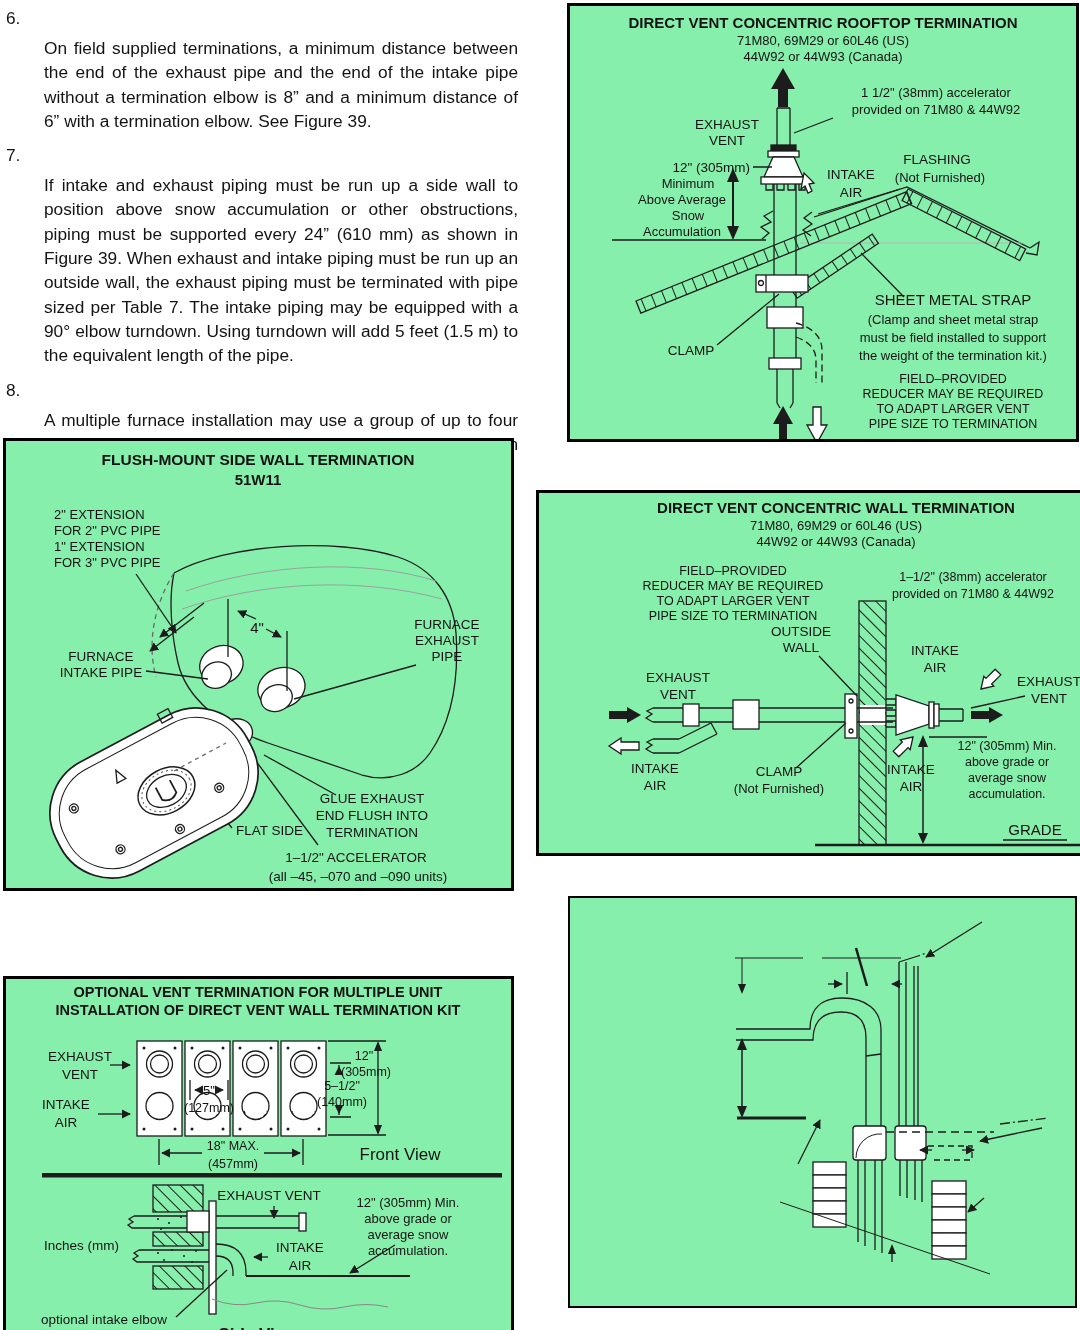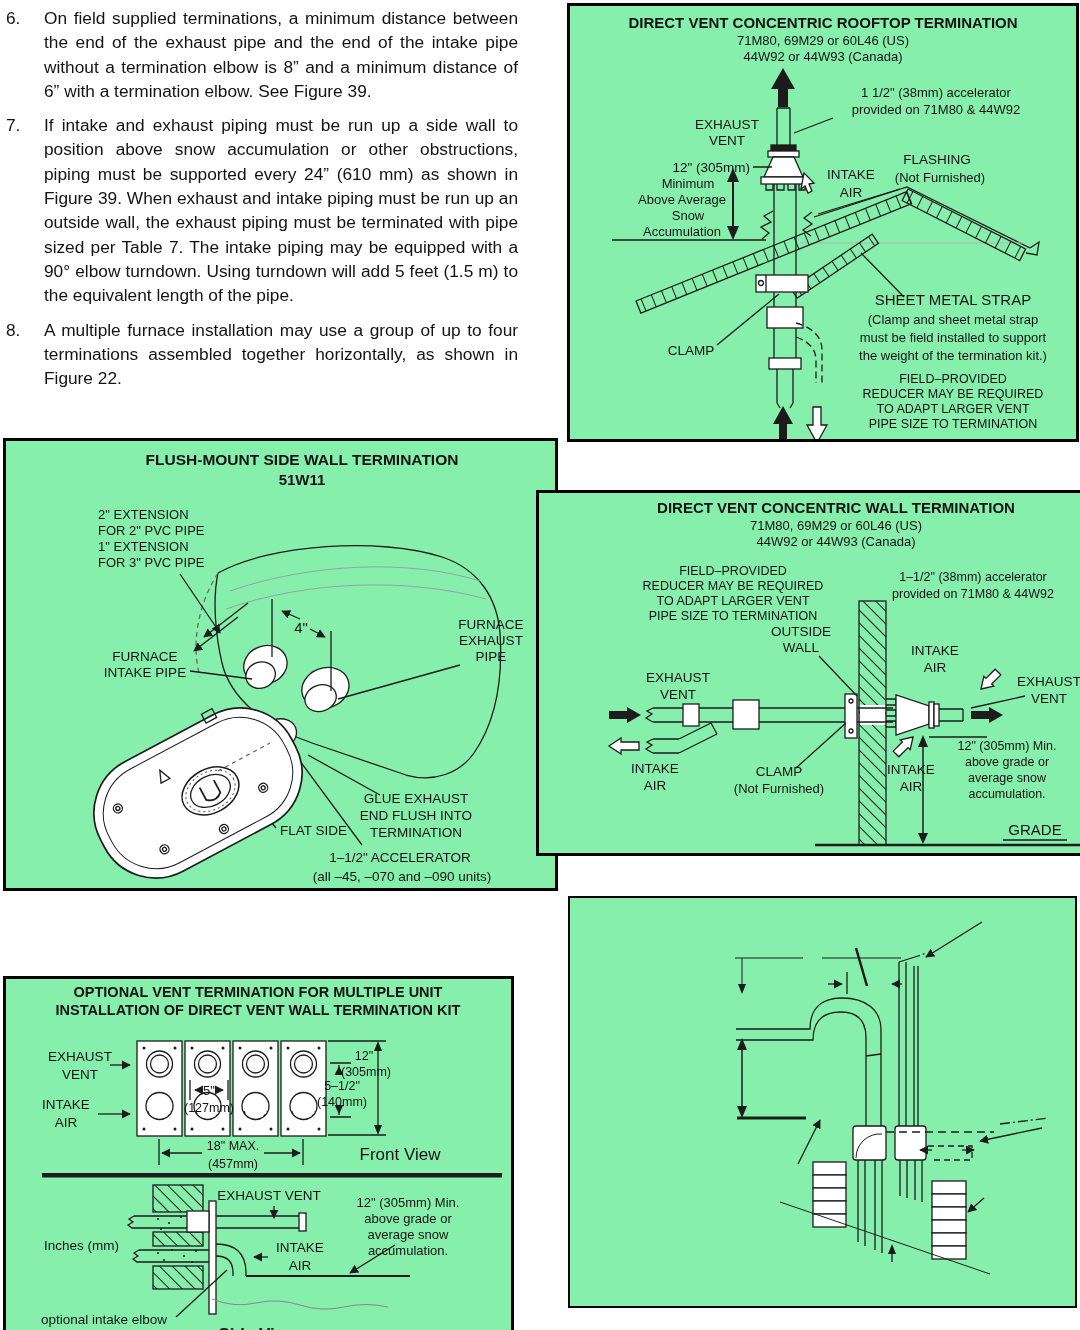--- a/index.html
+++ b/index.html
@@ -8,7 +8,7 @@
   .instructions{position:absolute;left:6px;top:6px;width:512px;}
   .li{display:flex;margin-bottom:10px;}
   .li .num{flex:0 0 38px;font-size:17.3px;line-height:24.3px;}
-  .li .txt{flex:1;font-size:17.3px;line-height:24.3px;text-align:justify;}
+  .li .txt{flex:1;font-size:17.3px;line-height:24.3px;text-align:justify;margin-top:30px;}
   .fig{position:absolute;border:3px solid #000;background:#86efac;}
   .fig svg{display:block;width:100%;height:100%;}
   #fig-misc{border-width:2px;}

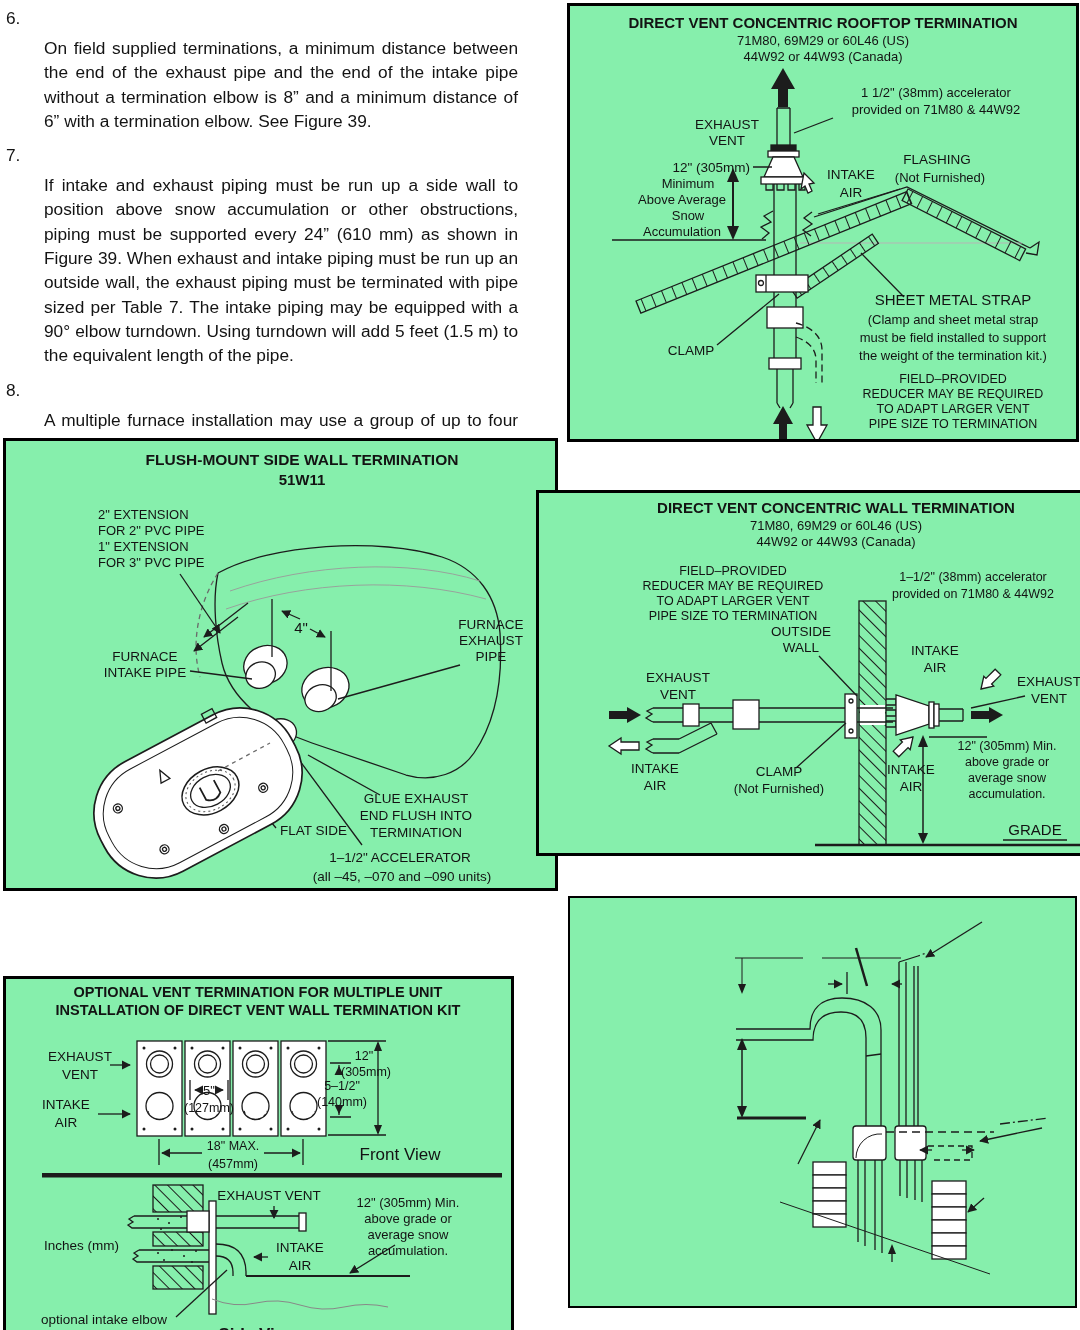--- a/index.html
+++ b/index.html
@@ -119,7 +119,7 @@
     </svg>
   </div>
 
-  <div class="fig" id="fig-flush" style="left:3px;top:438px;width:505px;height:447px;padding-left:44px;">
+  <div class="fig" id="fig-flush" style="left:3px;top:438px;width:505px;height:447px;">
     <svg viewBox="0 0 505 447">
       <defs>
         <marker id="bm" viewBox="0 0 10 10" refX="9" refY="5" markerWidth="7" markerHeight="7" orient="auto-start-reverse">

